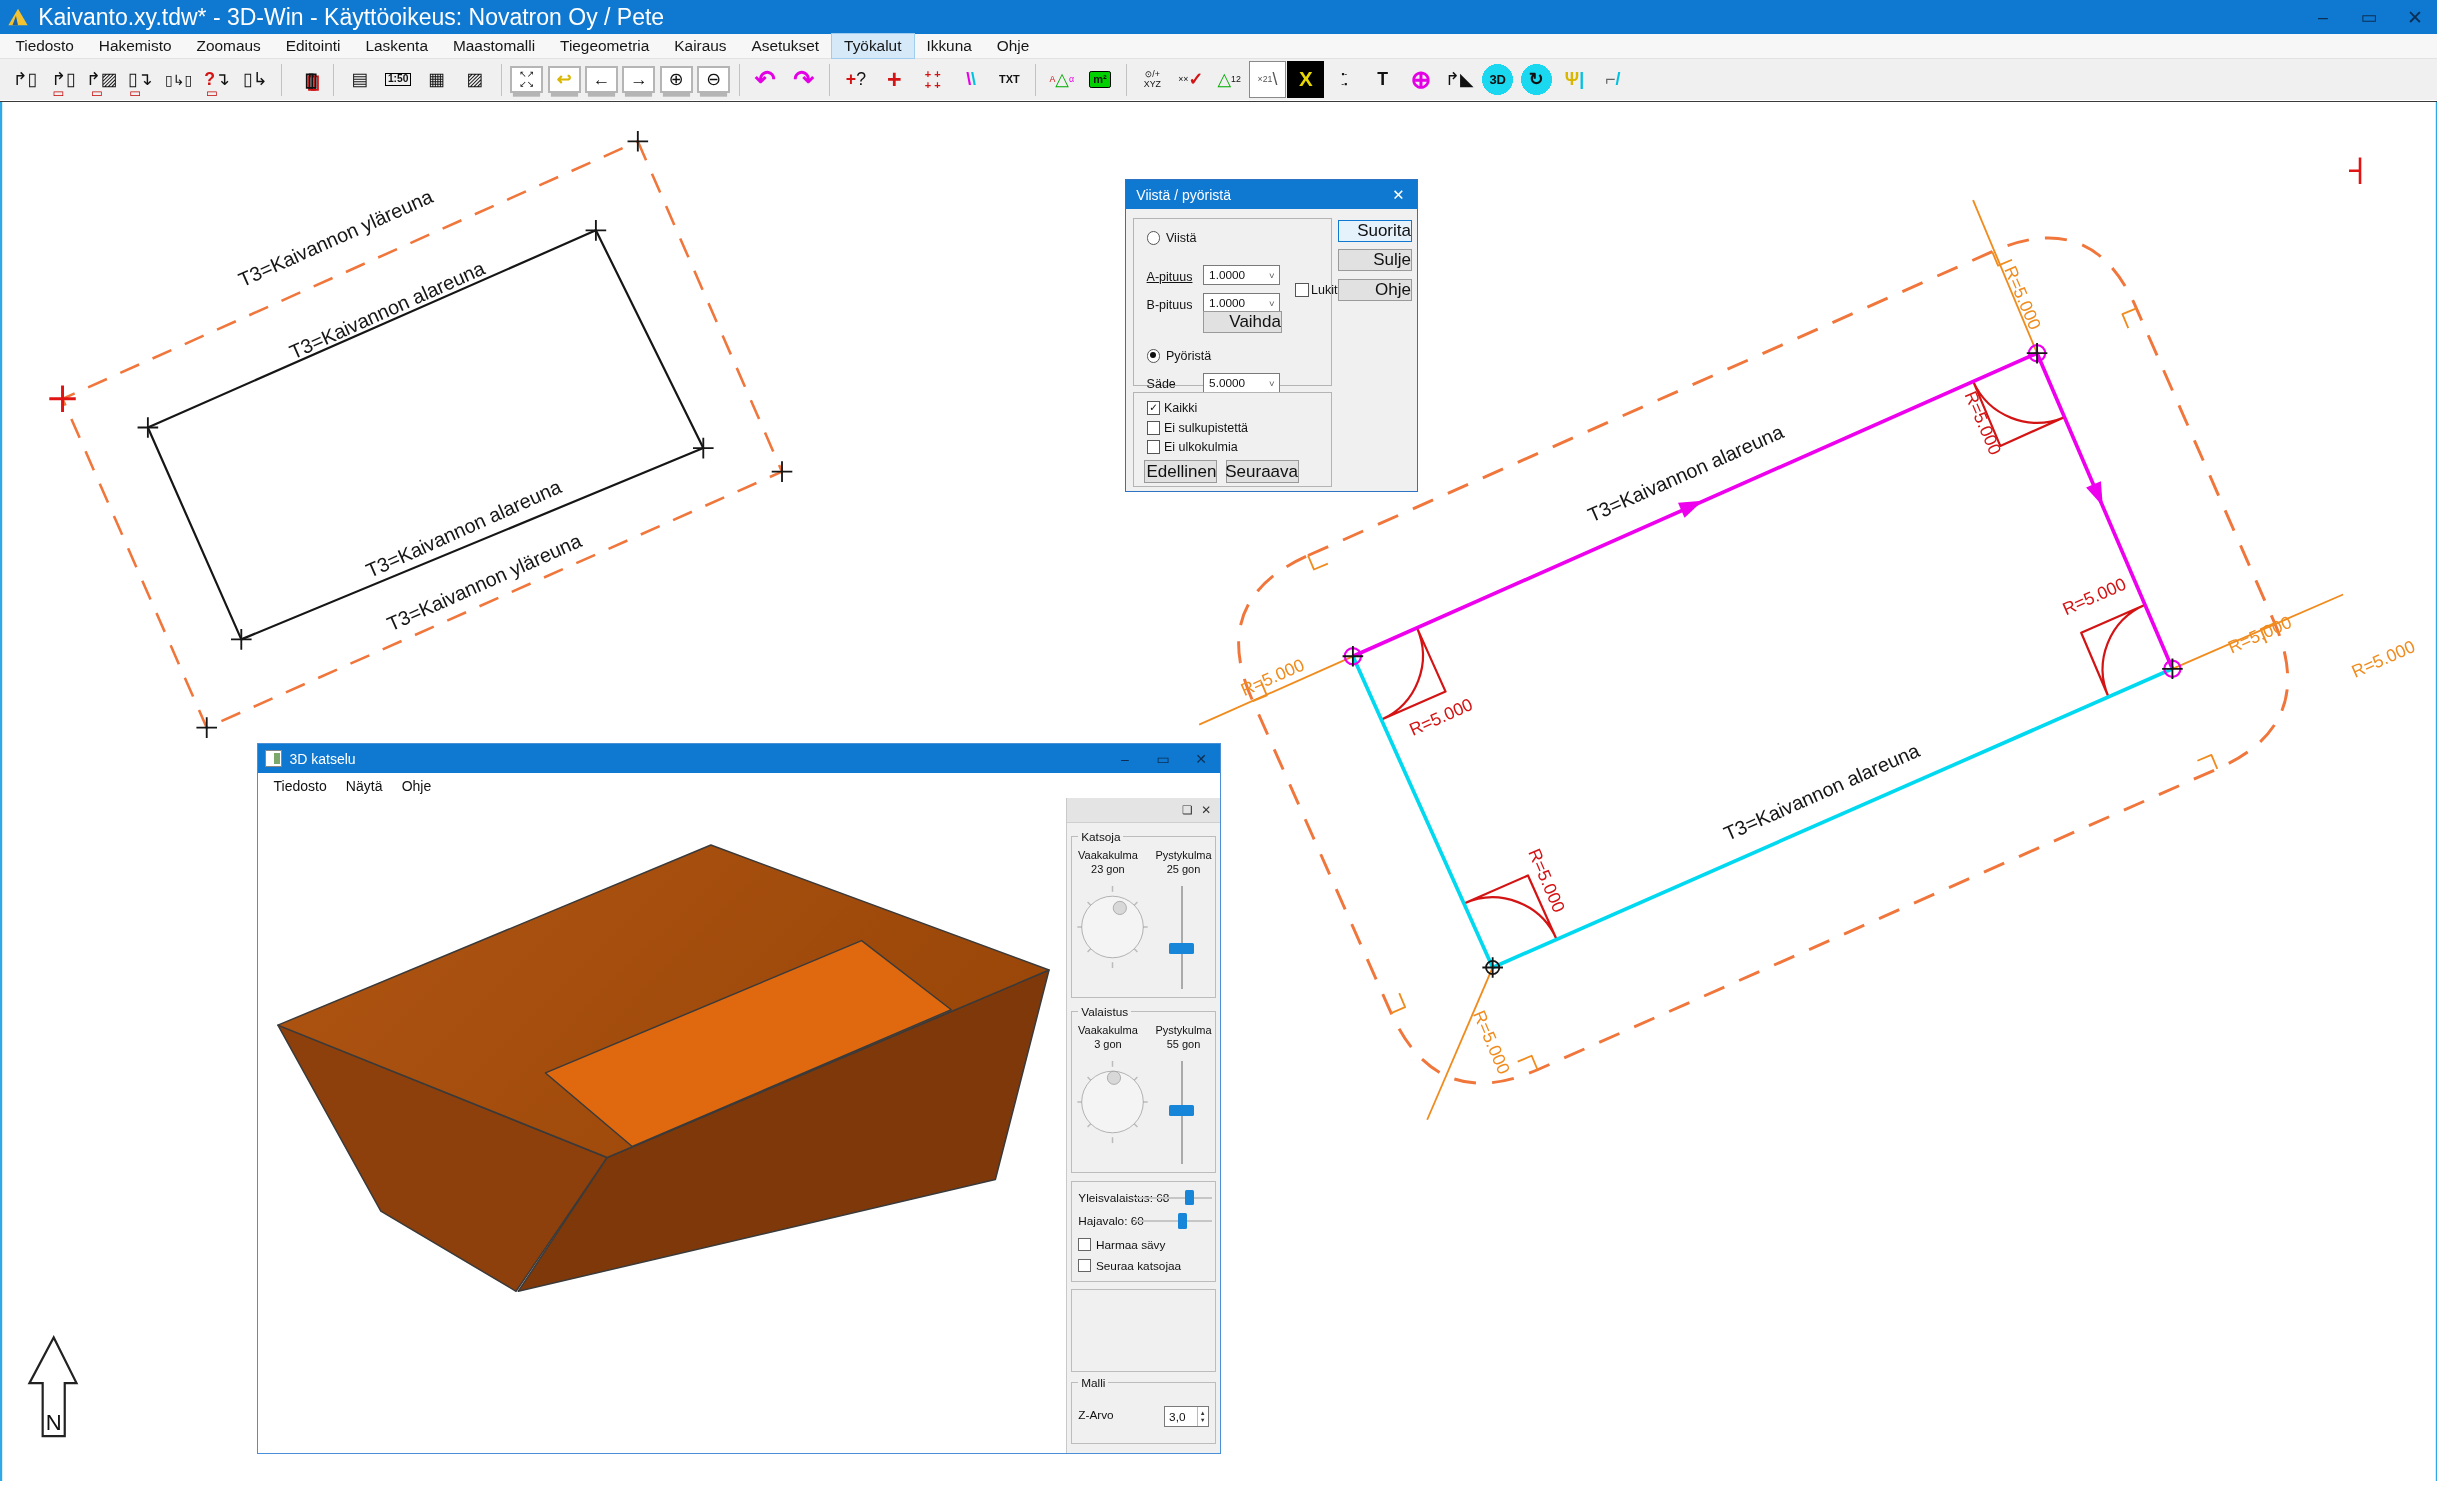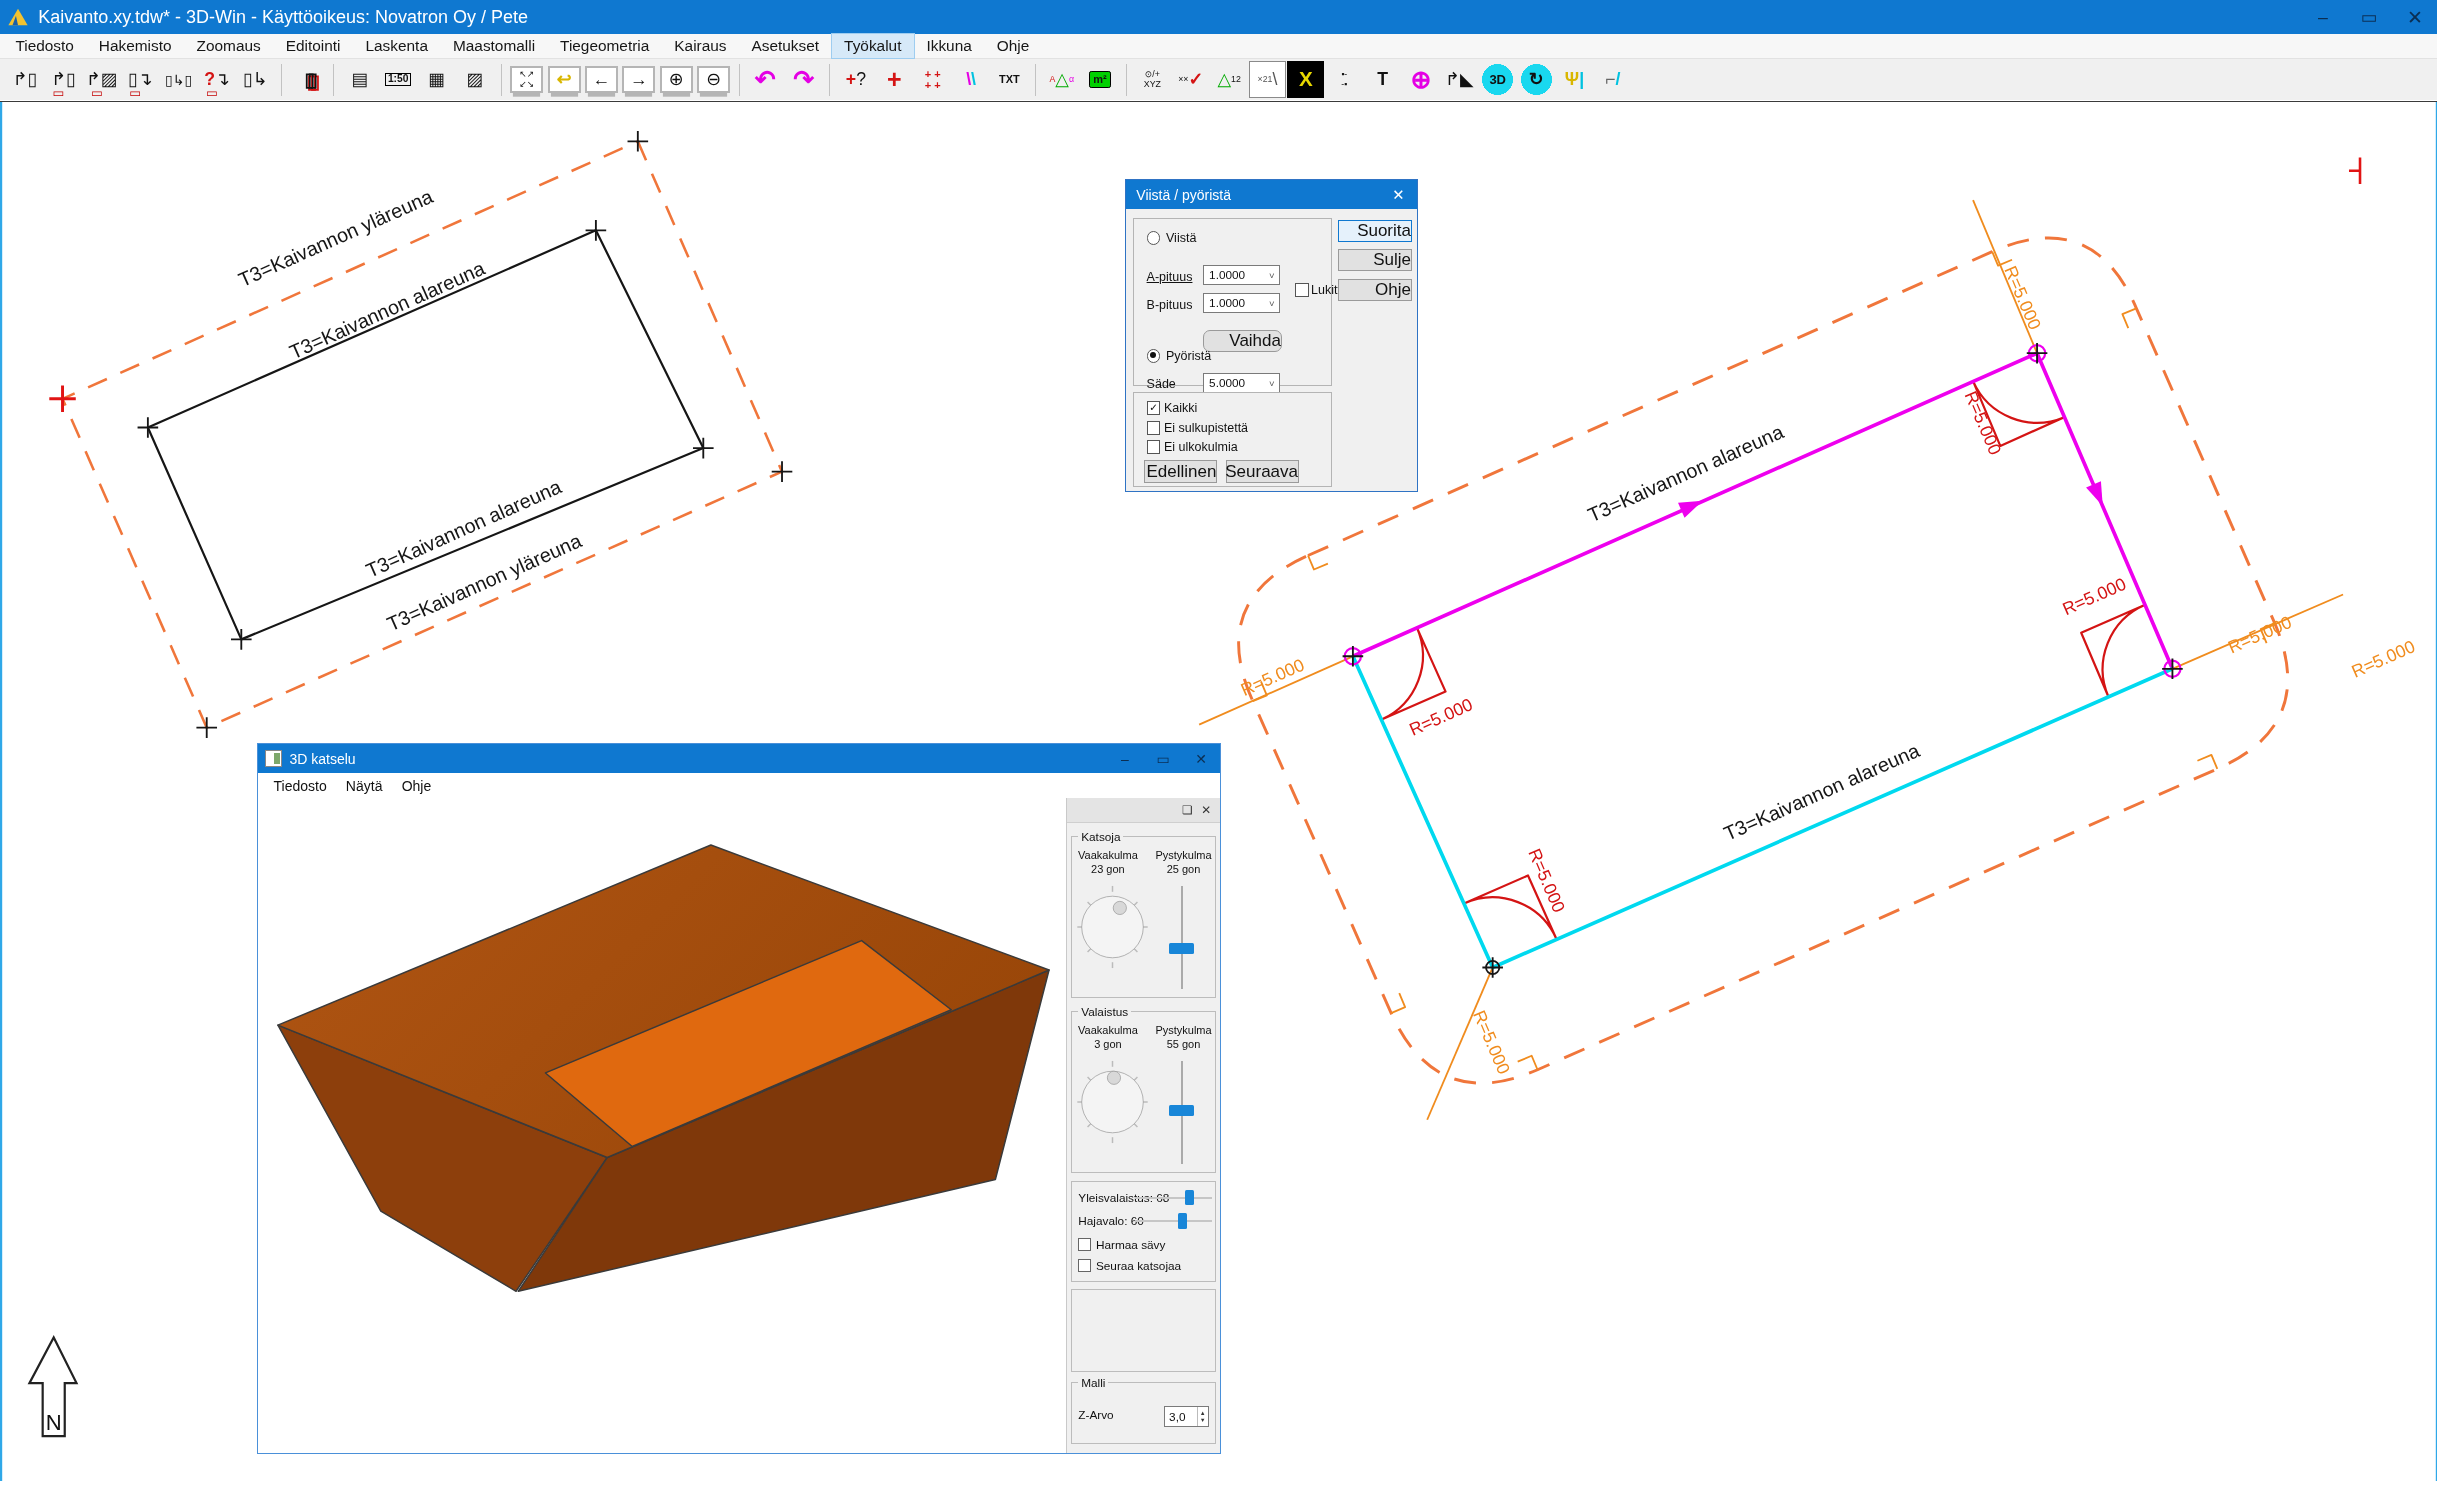--- a/index.html
+++ b/index.html
@@ -9,7 +9,7 @@
   #titlebar{position:absolute;left:0;top:0;right:0;height:34px;background:#0f78d0;color:#fff;
             display:flex;align-items:center;}
   #applogo{width:22px;height:22px;margin:0 8.8px 0 7.4px;}
-  #titletext{font-size:18px;}
+  #titletext{font-size:23px;}
   #wincontrols{margin-left:auto;display:flex;height:100%;}
   .wbtn{width:46px;height:100%;display:flex;align-items:center;justify-content:center;
         color:#0b2e52;font-size:17.7px;}

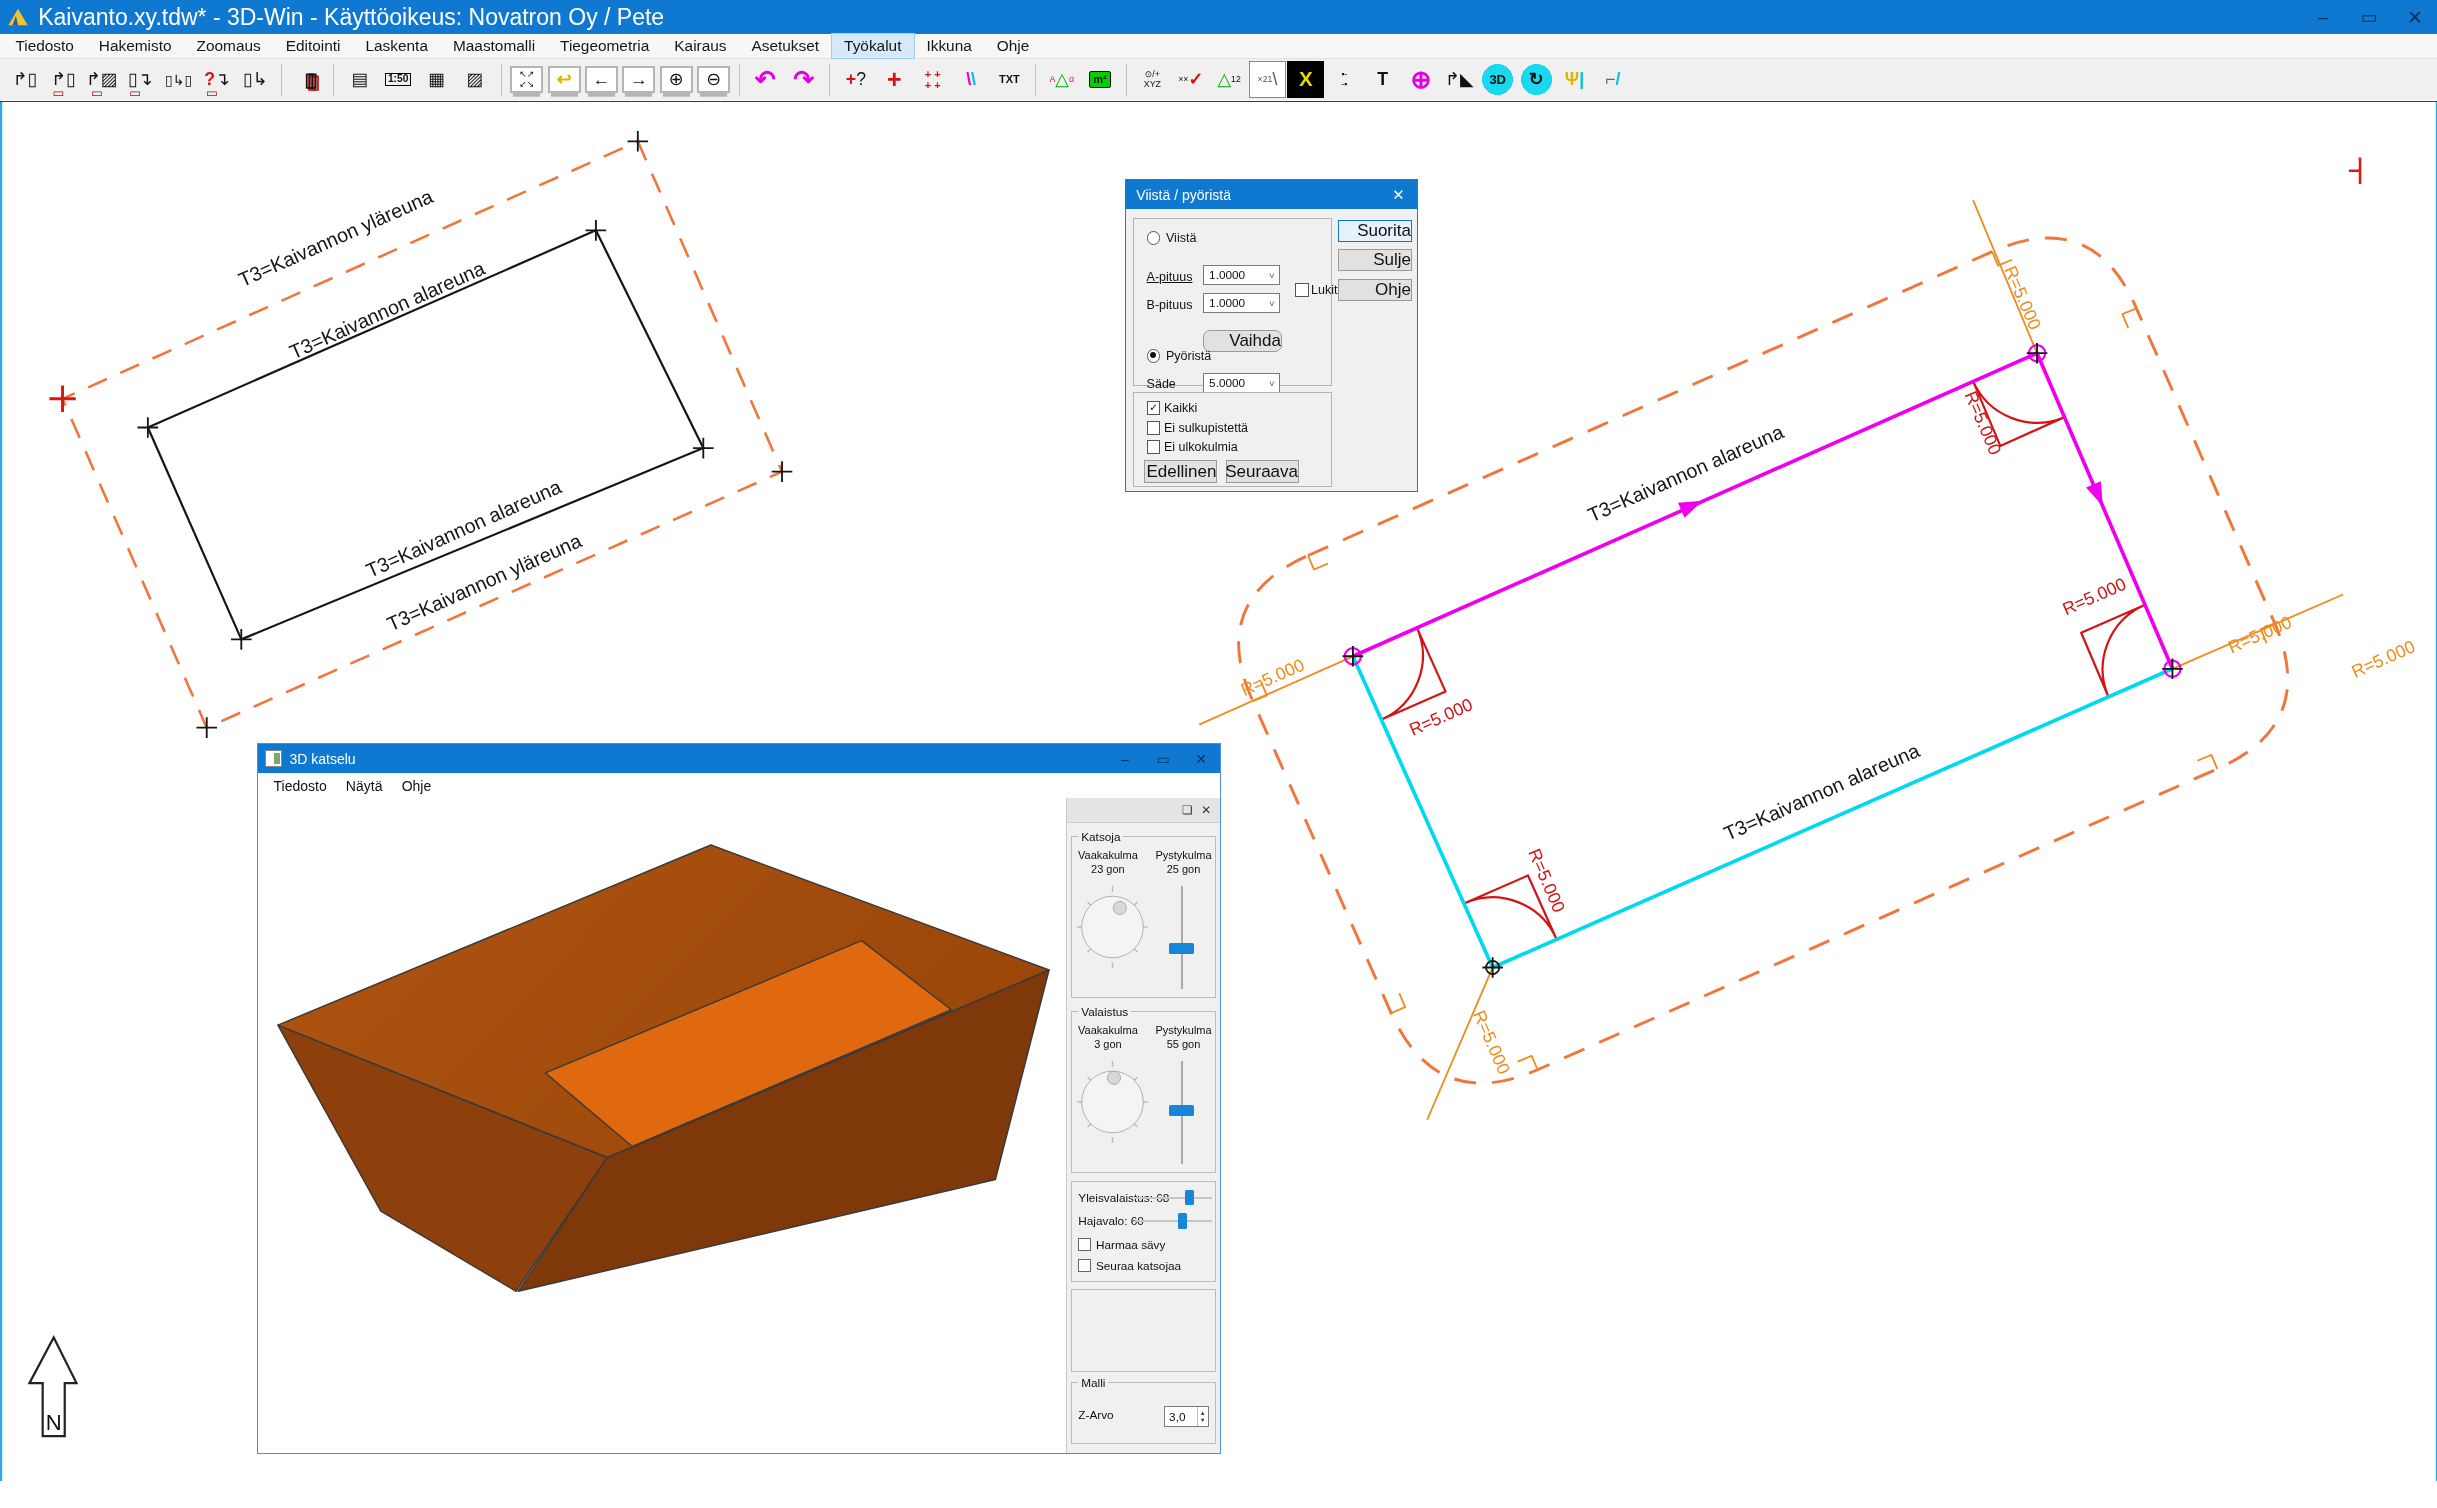--- a/index.html
+++ b/index.html
@@ -485,7 +485,7 @@
       <span>1.0000</span>
         <span class="chev">˅</span>
     </div>
-    <div class="pbtn" style="left:77px;top:150px;width:77px;height:20px;border-radius:7px;">
+    <div class="pbtn" style="left:77px;top:131px;width:77px;height:20px;">
       <span>Vaihda</span>
     </div>
     <div class="rbtn on" style="left:20.6px;top:169px;"></div>

